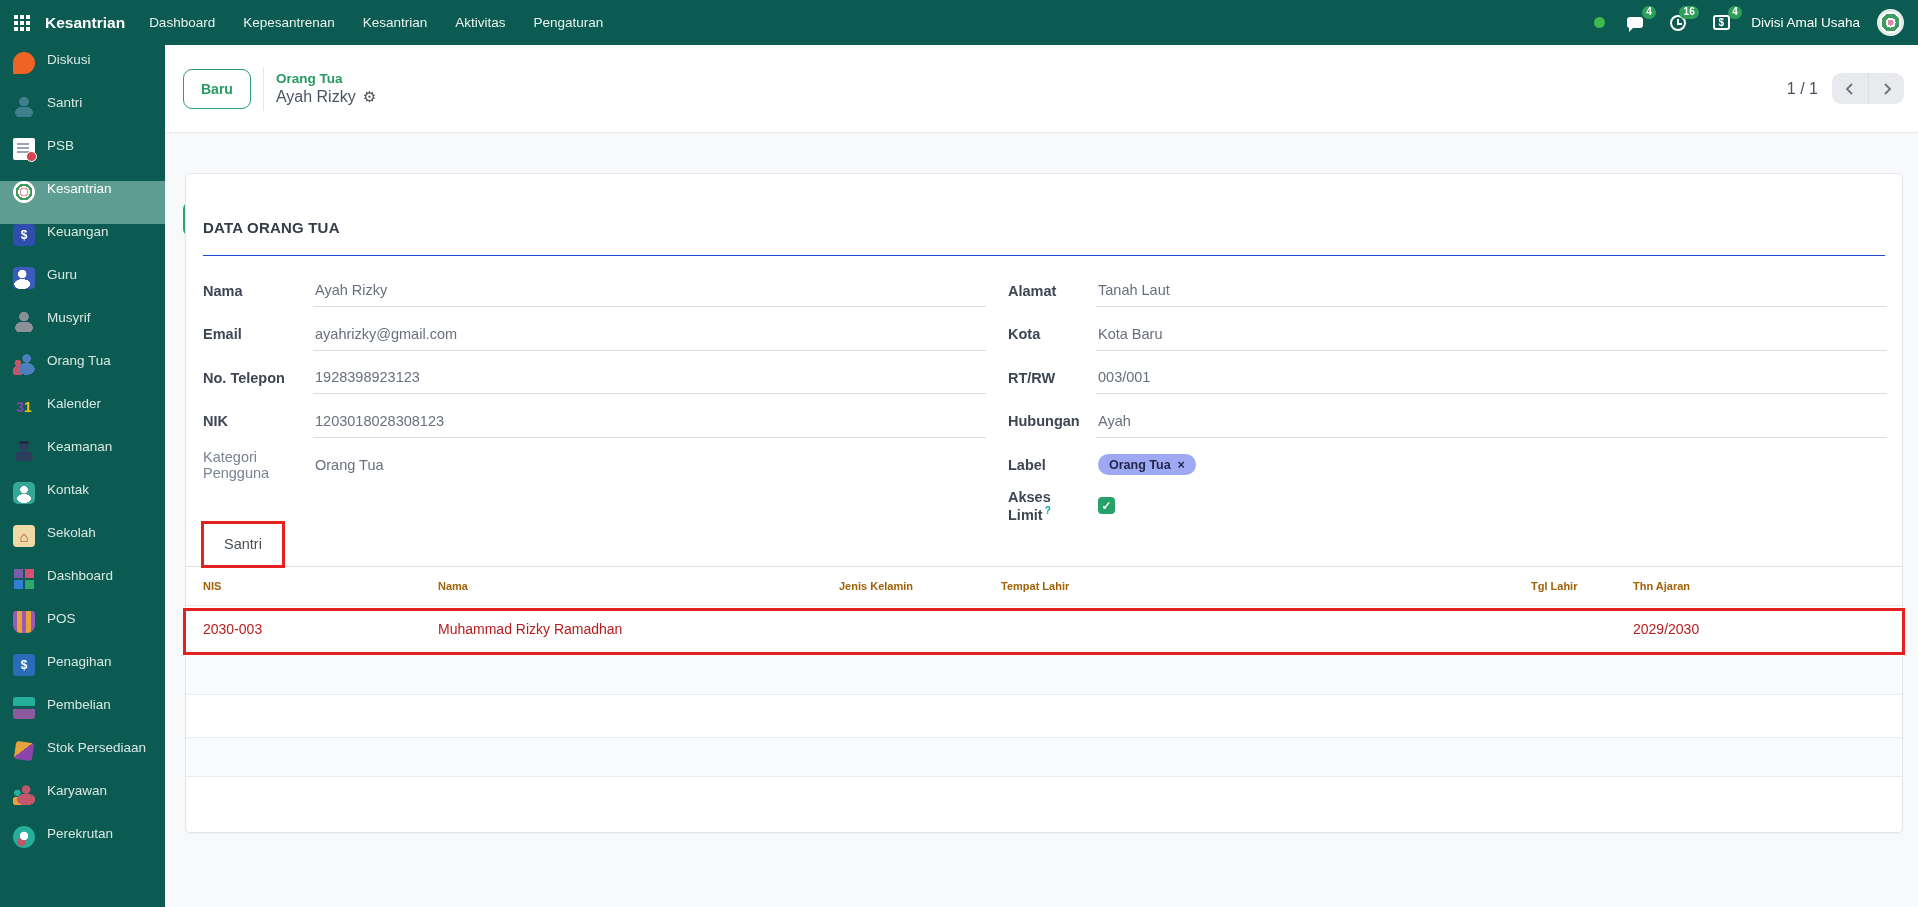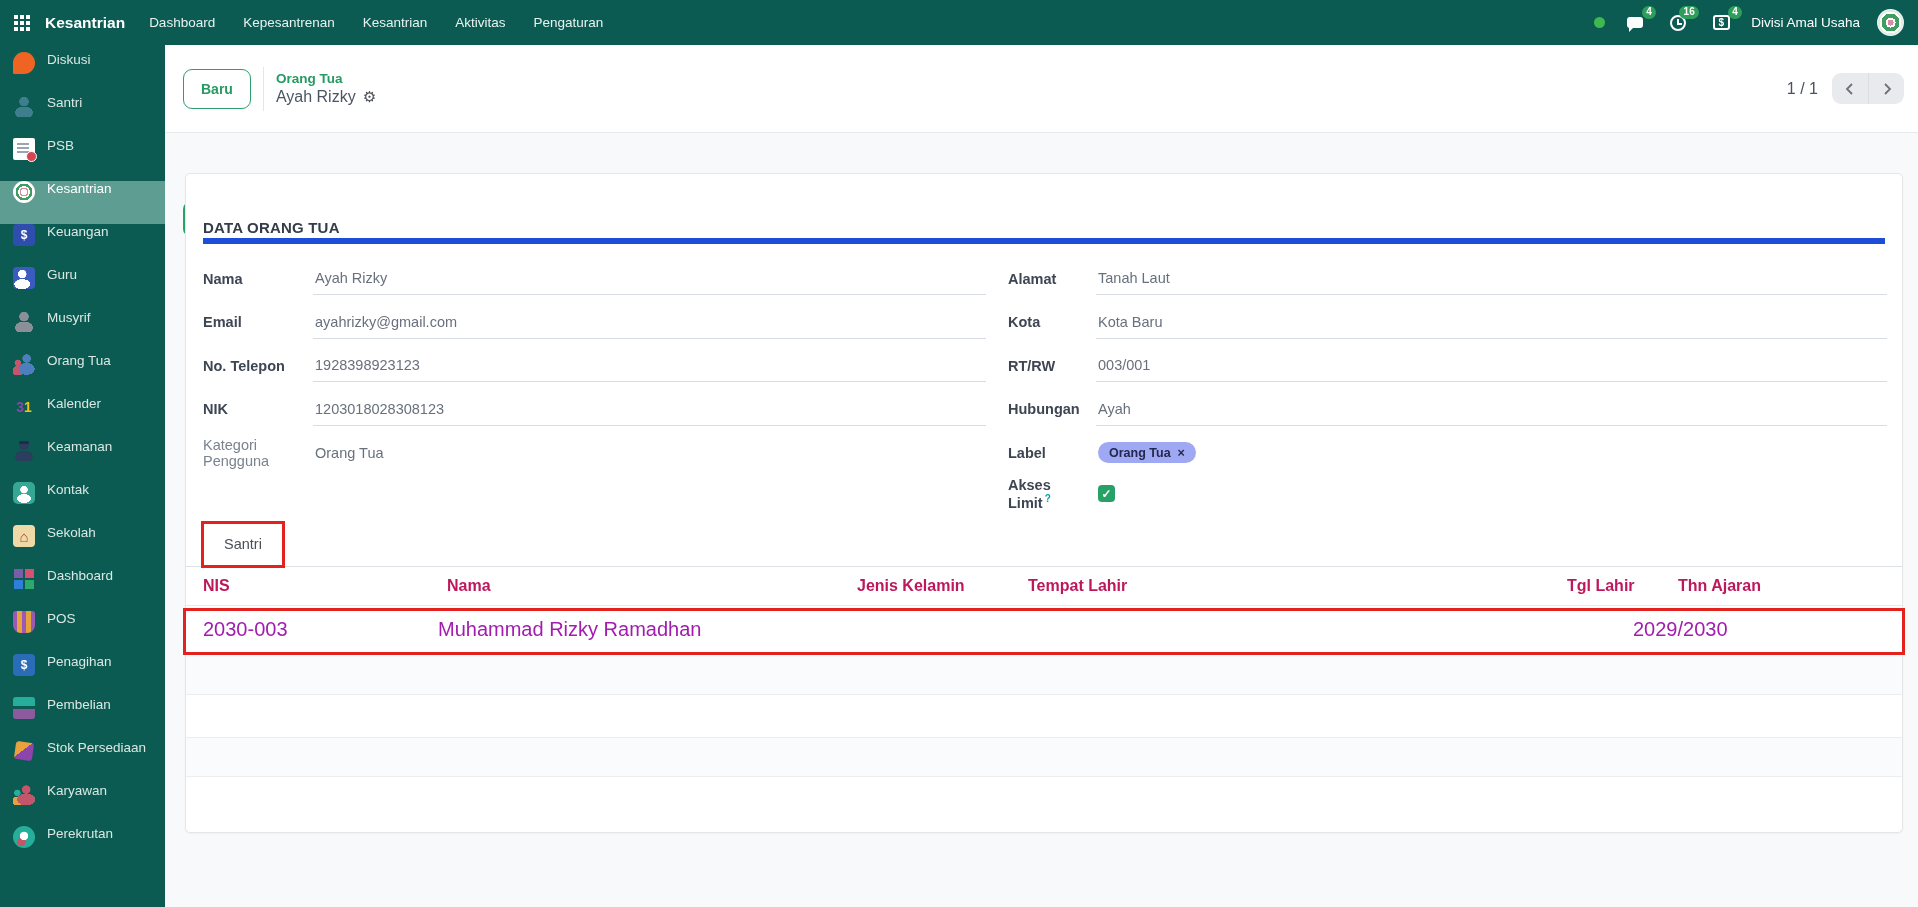--- a/index.html
+++ b/index.html
@@ -101,7 +101,7 @@
 
   .card { position:absolute; left:20px; top:128px; width:1718px; height:660px; background:#fff; border:1px solid #E4E6EA; border-radius:5px; box-shadow:0 1px 2px rgba(20,30,40,.04); }
 
-  .section-title { margin:45px 17px 0; padding-bottom:2px; border-bottom:6px solid #1d4ed8; font-weight:700; font-size:15px; color:#333C48; letter-spacing:.2px; }
+  .section-title { margin:45px 17px 0; padding-bottom:19px; border-bottom:1px solid #1d4ed8; font-weight:700; font-size:15px; color:#333C48; letter-spacing:.2px; }
 
   .form-grid { margin:13px 17px 0; display:grid; grid-template-columns:783px 879px; column-gap:22px; }
   .field { display:flex; align-items:center; height:43.5px; }

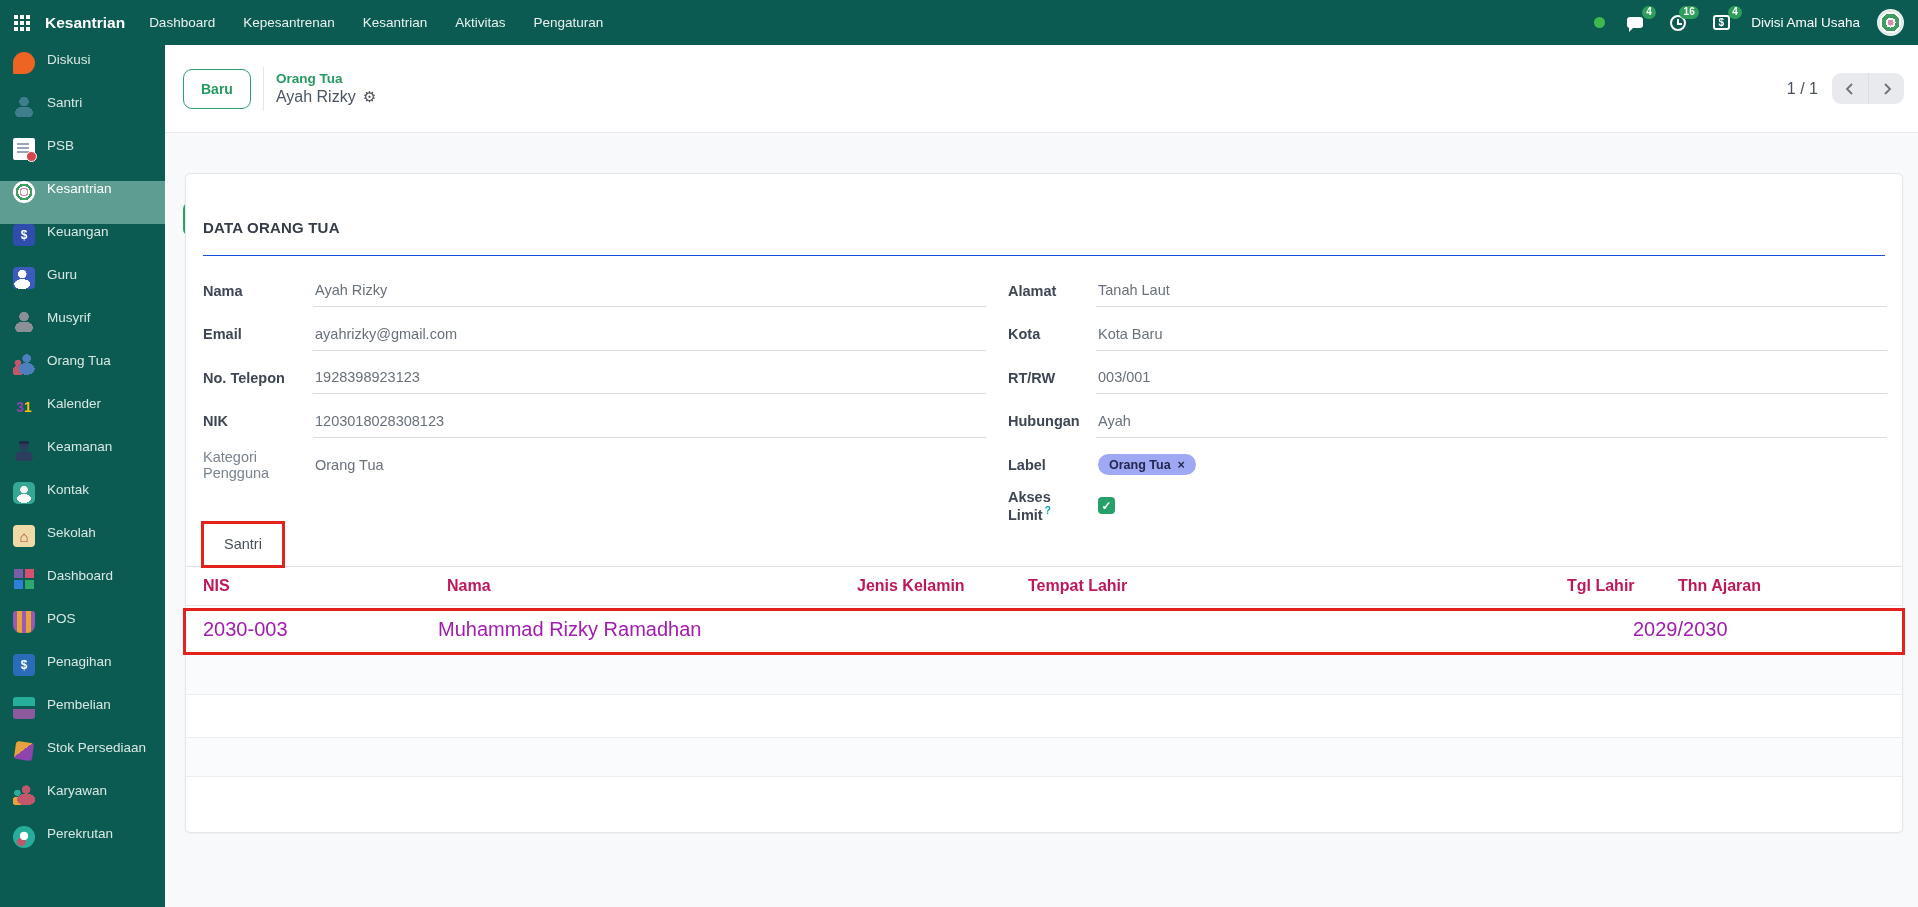--- a/index.html
+++ b/index.html
@@ -121,7 +121,7 @@
 
   .tbl { position:absolute; left:0; right:0; top:393px; }
   .trow { display:grid; grid-template-columns:235px 401px 162px 530px 102px 1fr; padding:0 17px; align-items:center; }
-  .thead { height:39px; font-weight:700; font-size:16px; color:#be185d; border-bottom:1px solid #E6E8EC;gap:9px; }
+  .thead { height:39px; font-weight:700; font-size:11px; color:#a16207; border-bottom:1px solid #E6E8EC; }
   .tdata { height:47px; font-size:20px; color:#a21caf; border-bottom:1px solid #E9EBEF; cursor:pointer; }
   .tempty { border-bottom:1px solid #ECEDF0; }
   .e1 { height:42px; background:#FAFBFC; }

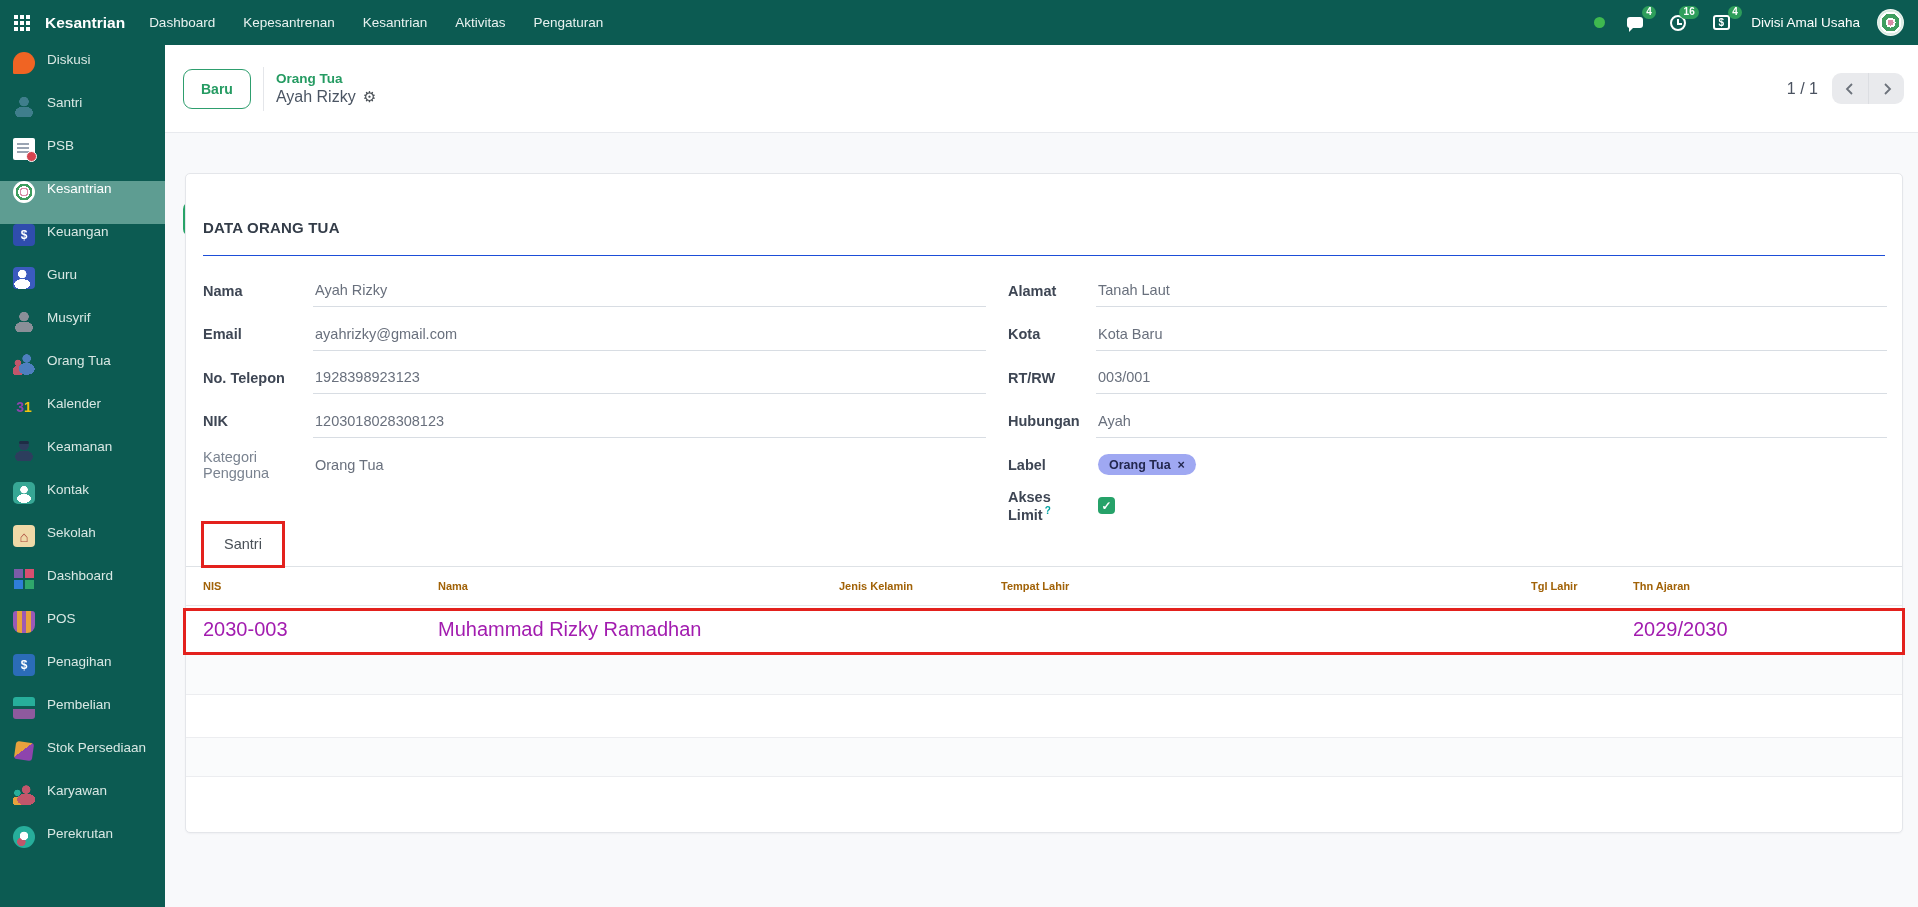--- a/index.html
+++ b/index.html
@@ -122,7 +122,7 @@
   .tbl { position:absolute; left:0; right:0; top:393px; }
   .trow { display:grid; grid-template-columns:235px 401px 162px 530px 102px 1fr; padding:0 17px; align-items:center; }
   .thead { height:39px; font-weight:700; font-size:11px; color:#a16207; border-bottom:1px solid #E6E8EC; }
-  .tdata { height:47px; font-size:20px; color:#a21caf; border-bottom:1px solid #E9EBEF; cursor:pointer; }
+  .tdata { height:47px; font-size:14px; color:#b91c1c; border-bottom:1px solid #E9EBEF; cursor:pointer; }
   .tempty { border-bottom:1px solid #ECEDF0; }
   .e1 { height:42px; background:#FAFBFC; }
   .e2 { height:43px; background:#fff; }

